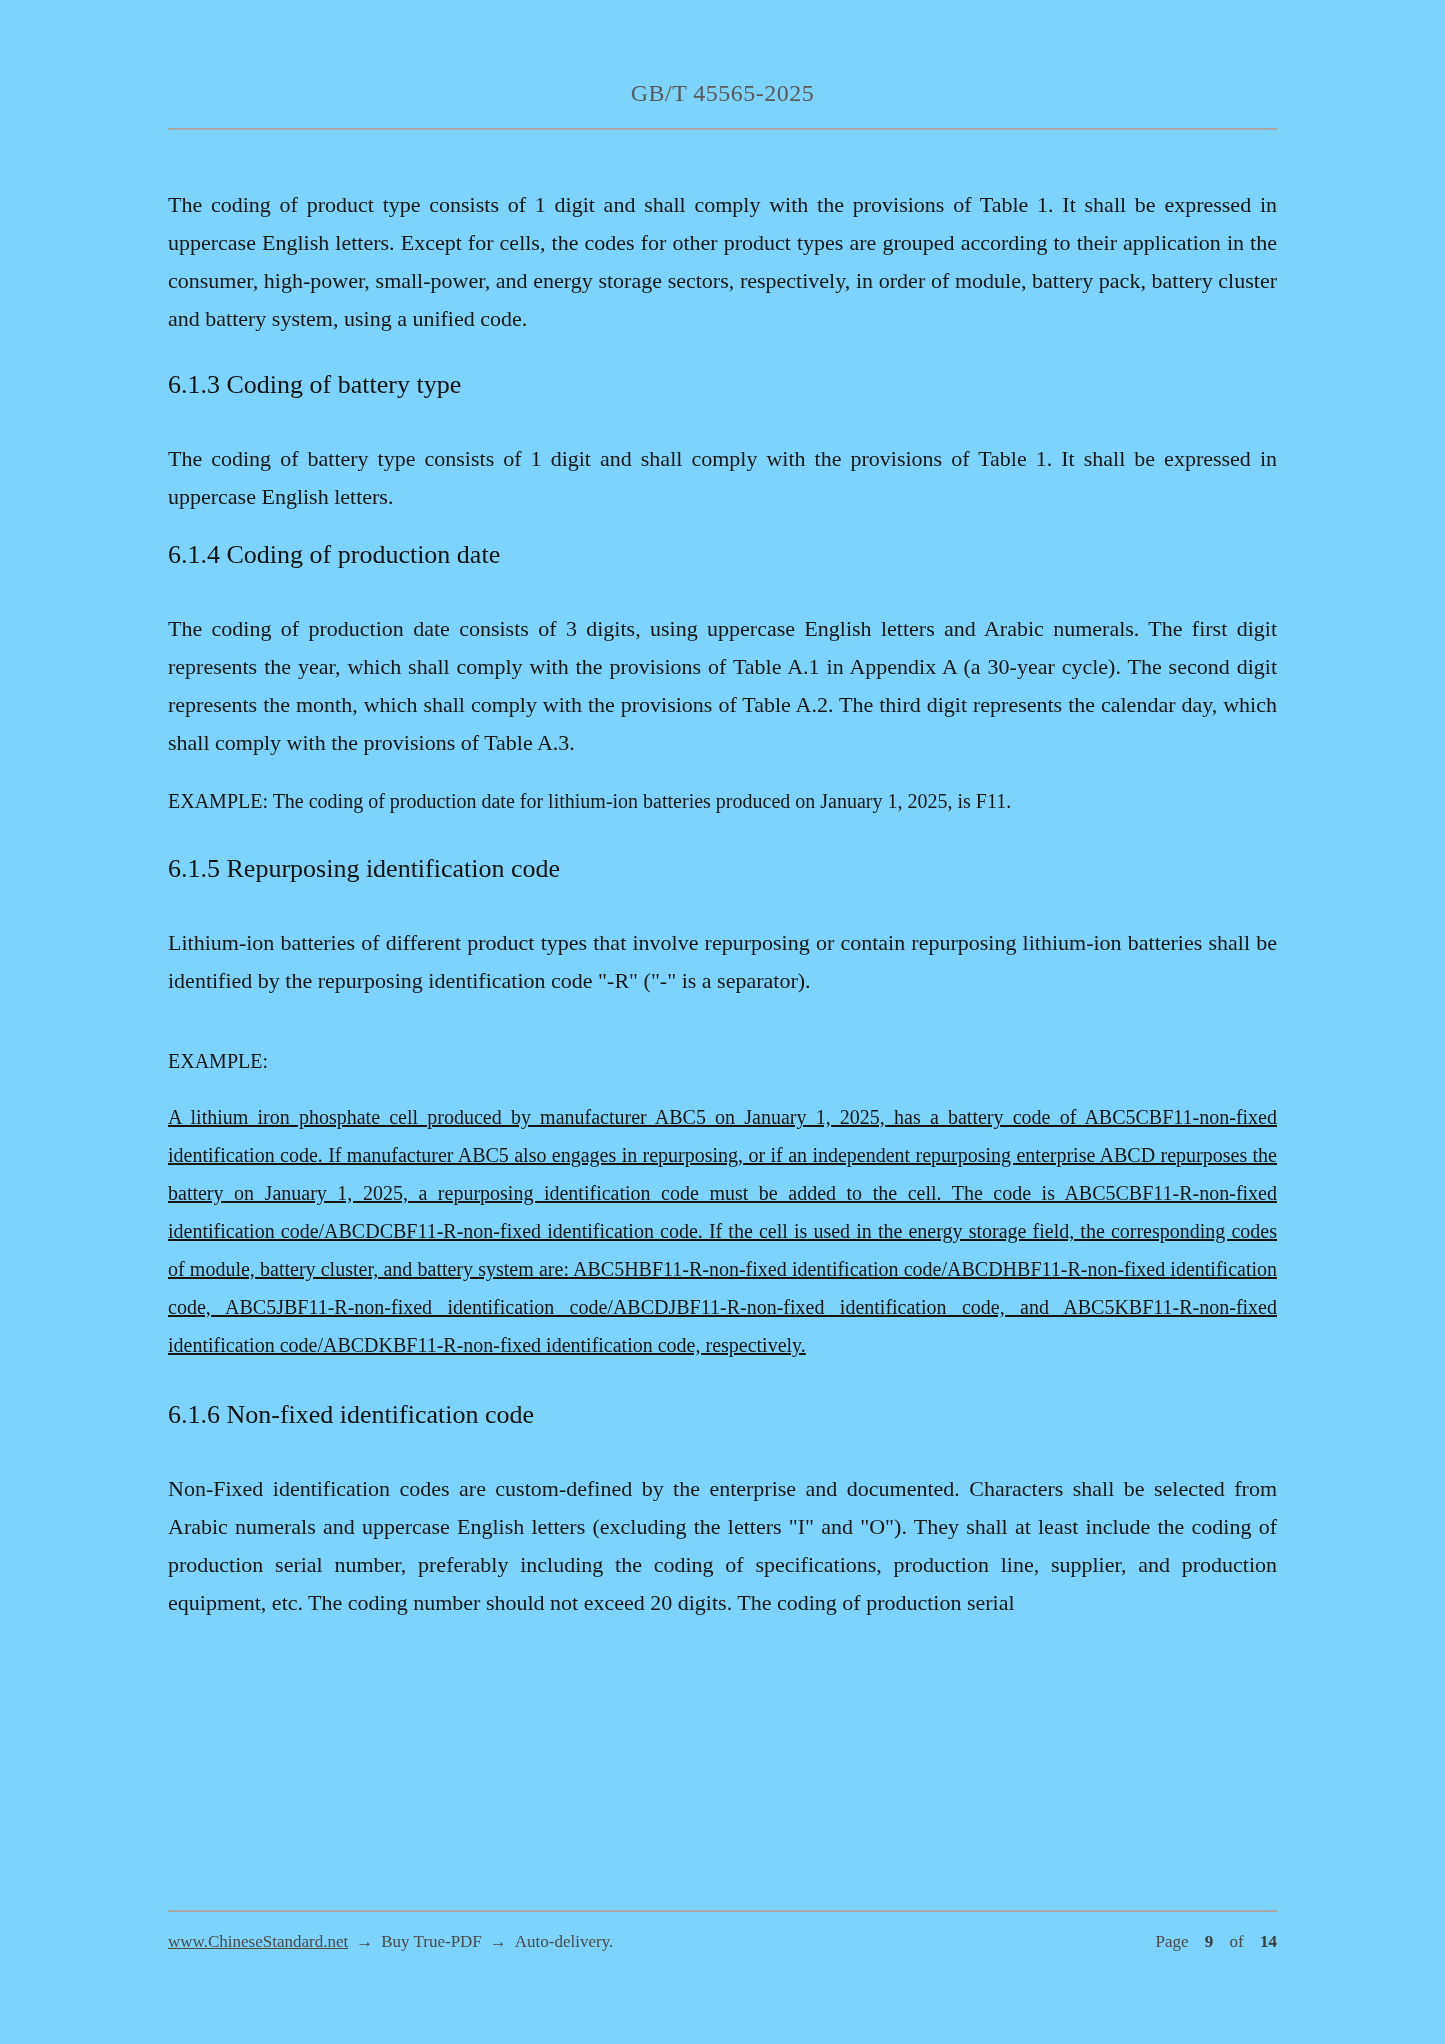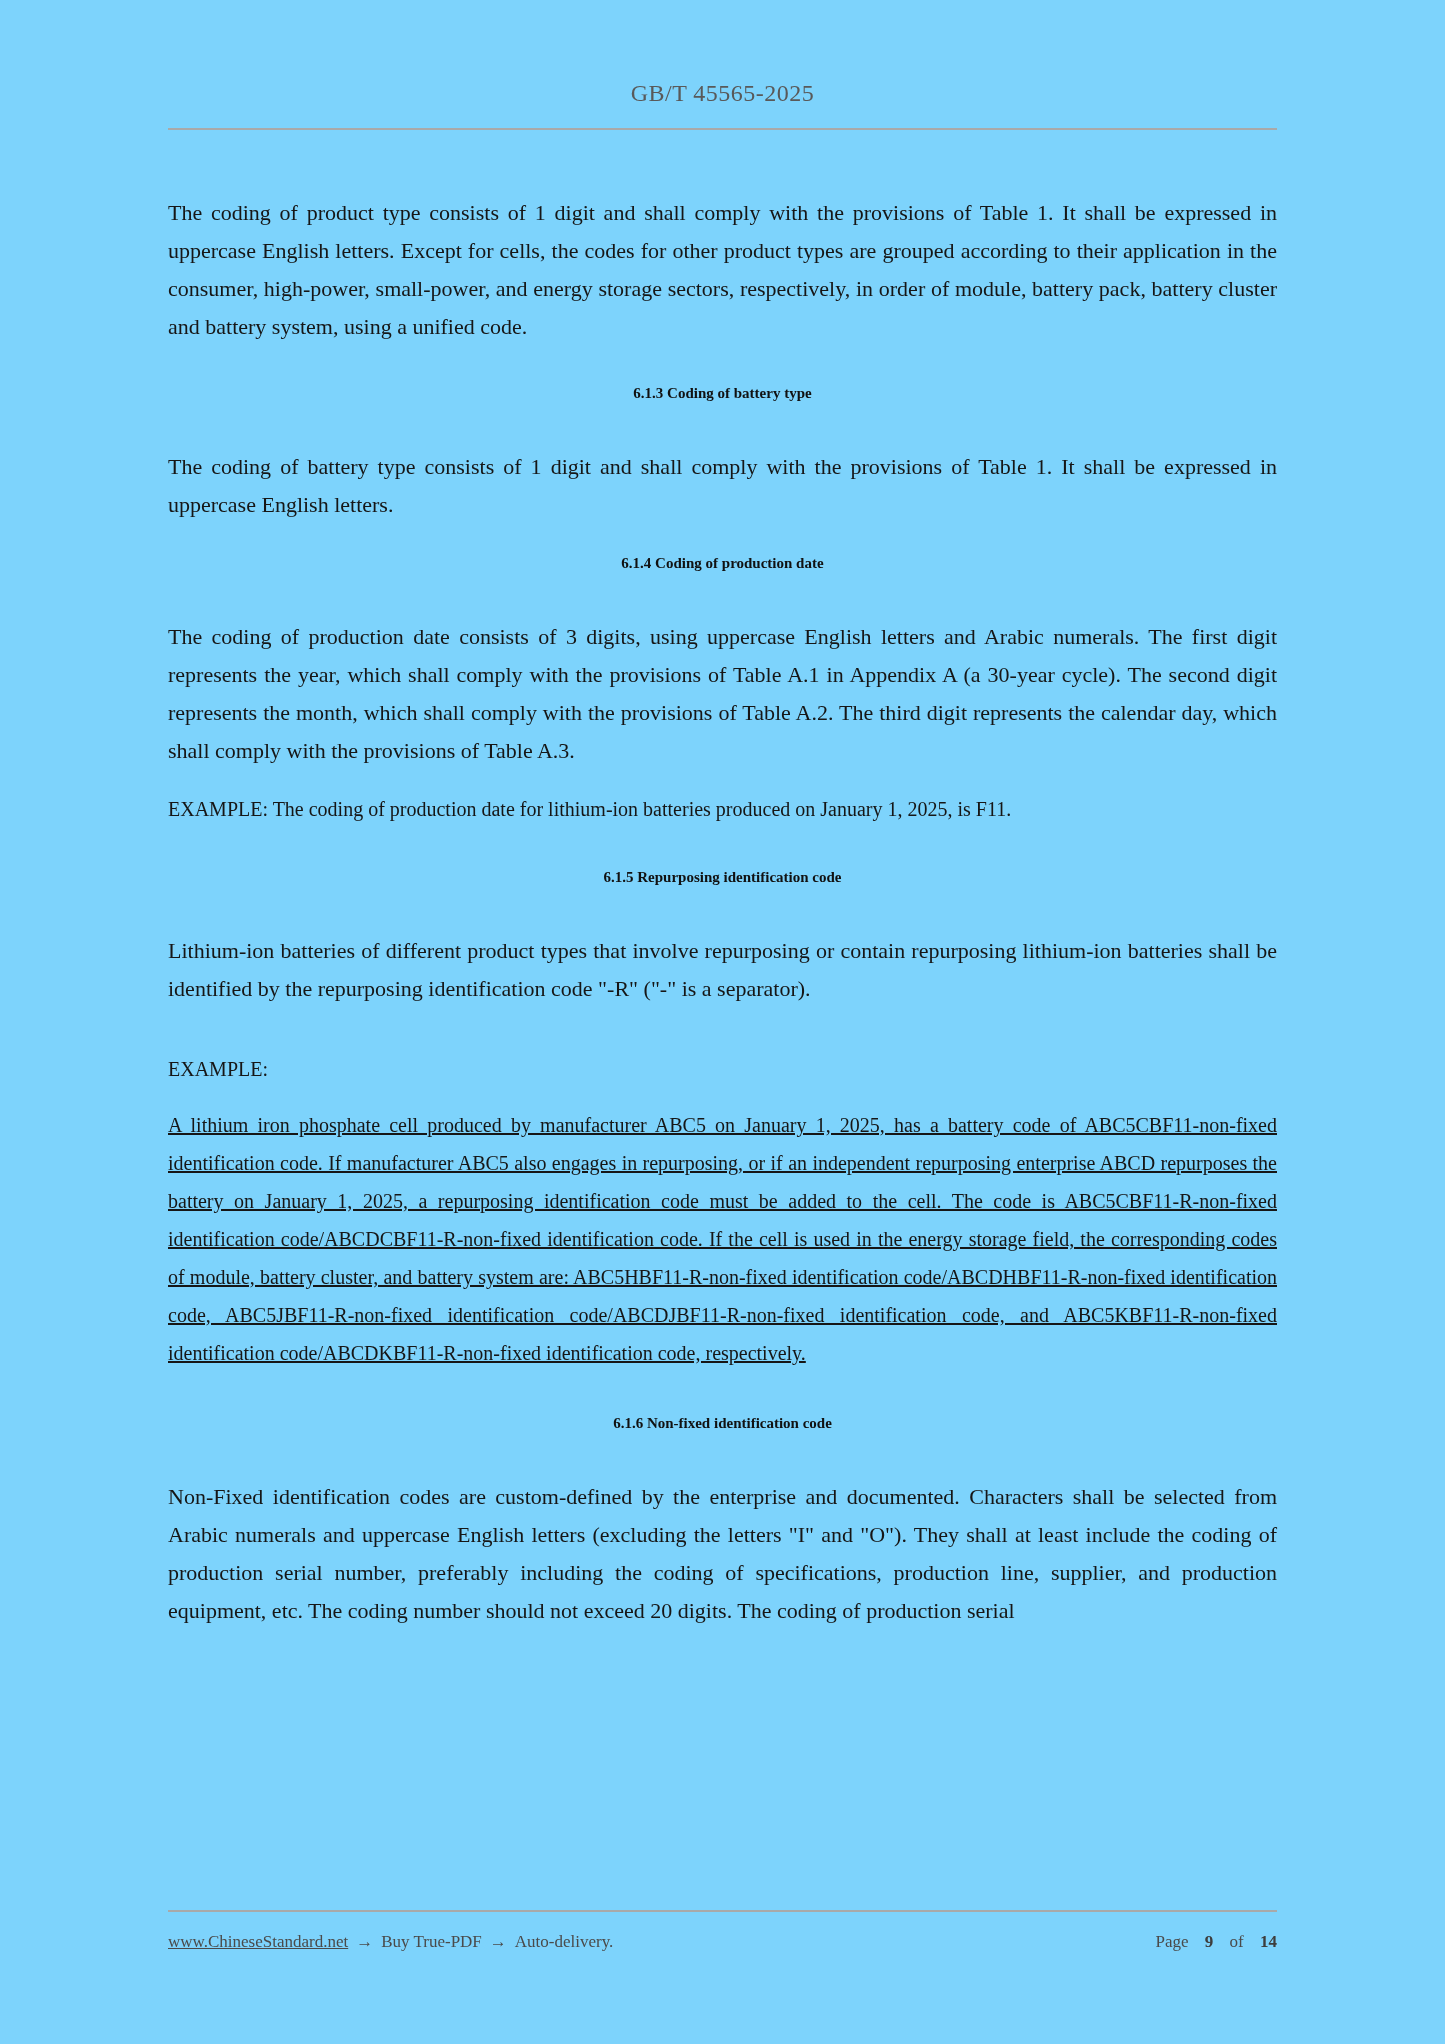--- a/index.html
+++ b/index.html
@@ -33,7 +33,7 @@
     letter-spacing: 0.5px;
   }
   .page-main {
-    margin: 12px 168px;
+    margin: 4px 168px;
     flex: 0 0 auto;
   }
   .body-par {

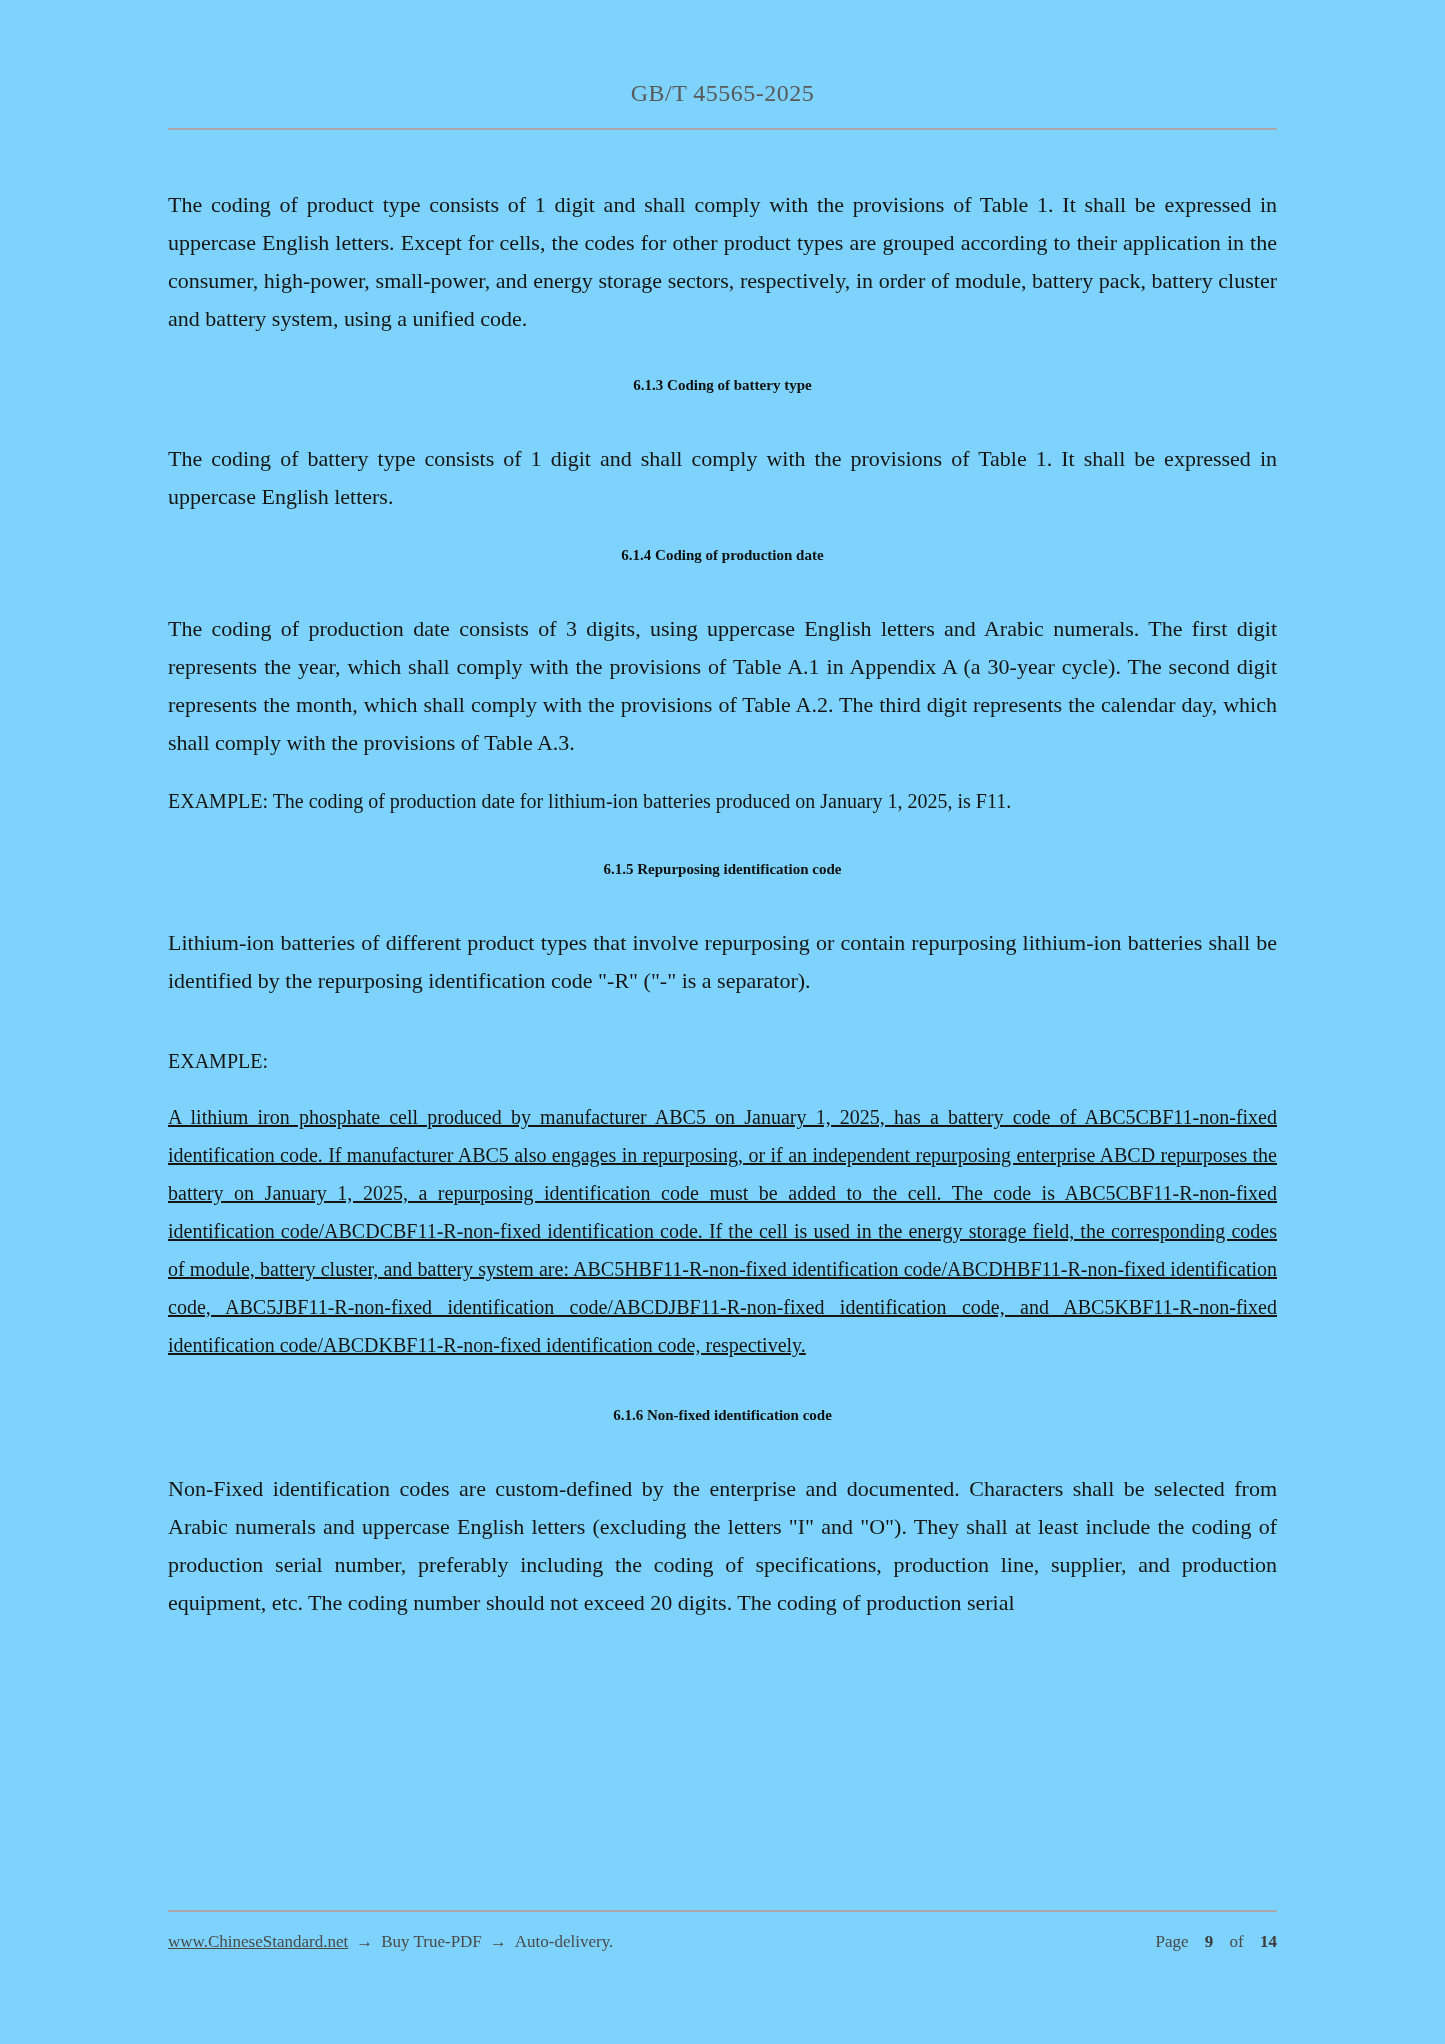--- a/index.html
+++ b/index.html
@@ -46,11 +46,11 @@
   .par-intro      { margin-top: 52px; }
   .sec-heading {
     margin: 34px 0 40px 0;
-    font-size: 15px;
+    font-size: 26px;
     line-height: 30px;
-    font-weight: bold;
+    font-weight: normal;
     color: #111111;
-    text-align: center;
+    text-align: left;
   }
   .heading-613 { margin-top: 32px; }
   .heading-614 { margin-top: 24px; }

